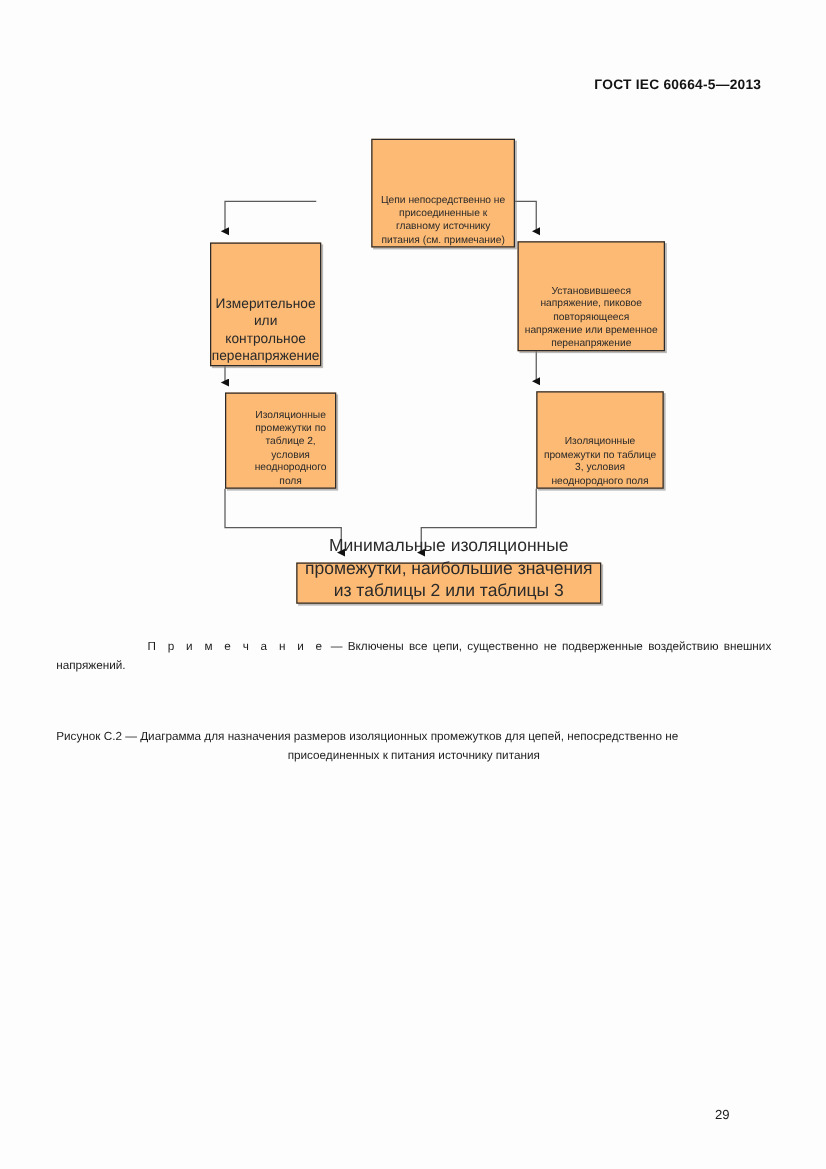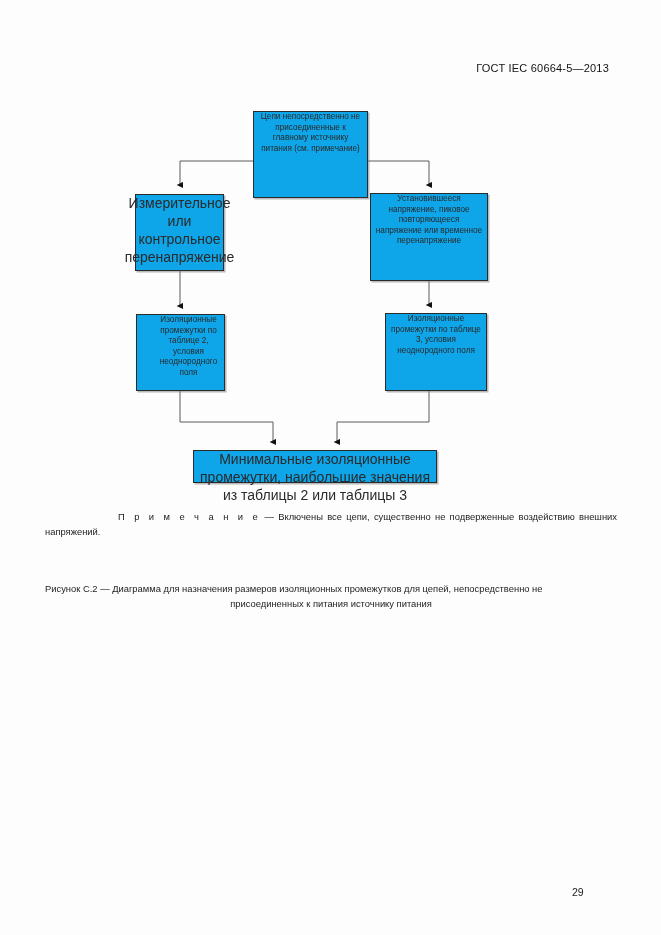--- a/index.html
+++ b/index.html
@@ -27,7 +27,7 @@
     top: 62px;
     right: 52px;
     font-size: 11px;
-    font-weight: normal;
+    font-weight: bold;
     letter-spacing: 0.2px;
     white-space: nowrap;
     color: #131313;

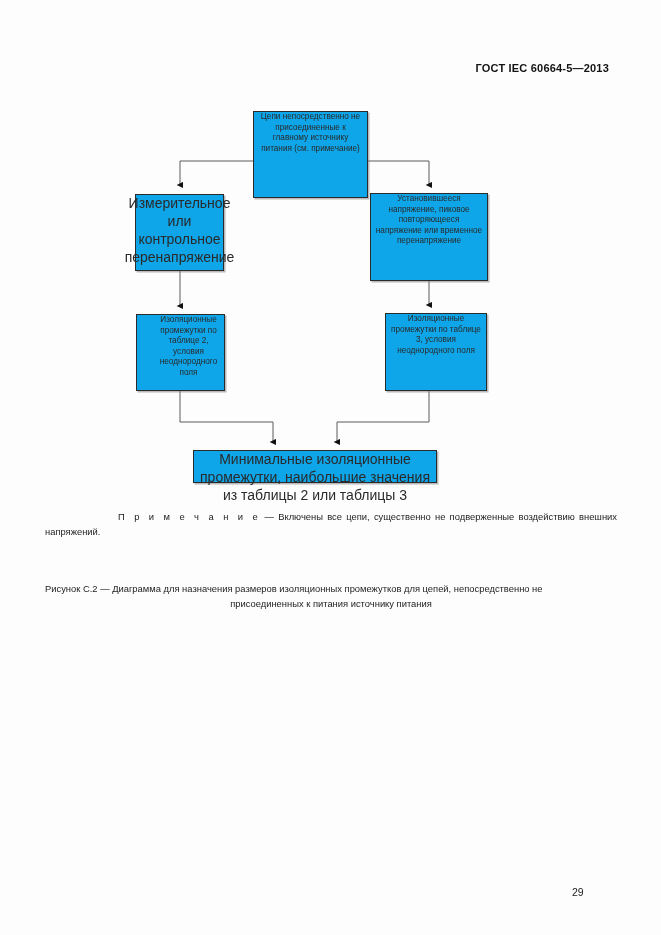--- a/index.html
+++ b/index.html
@@ -52,13 +52,14 @@
     box-sizing: border-box;
     border: 1px solid #ararara;
     border: 1px solid #2b2b2b;
-    background: #0ea5e9;
+    background: #fdba74;
     display: flex;
-    align-items: flex-start;
+    align-items: flex-end;
     justify-content: center;
     text-align: center;
     color: #2a2a2a;
     box-shadow: 1.5px 1.5px 0 rgba(130,130,130,0.55);
+    margin-left: 44px;
   }
   .node span {
     display: block;

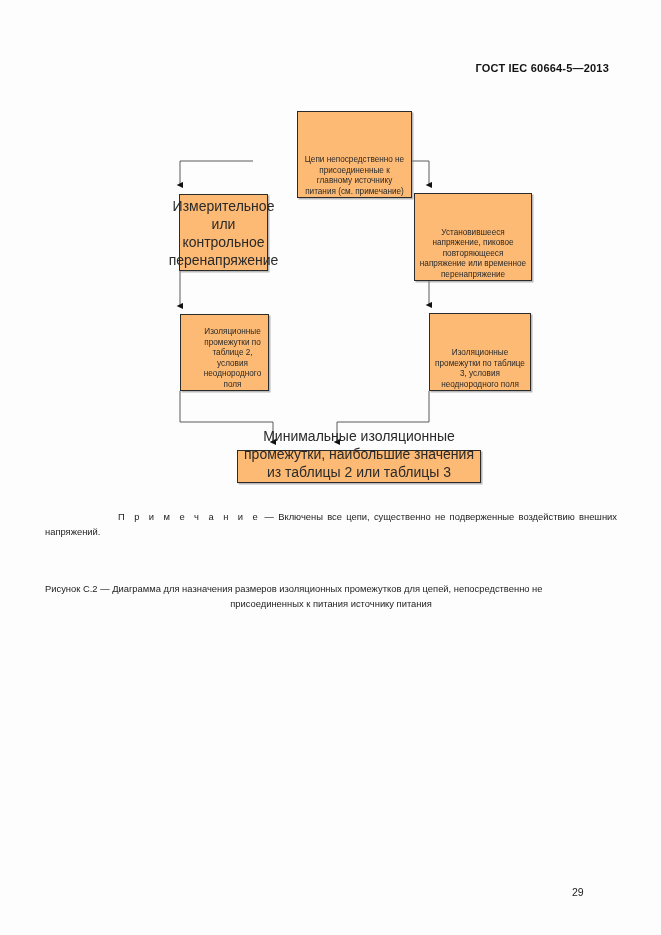--- a/index.html
+++ b/index.html
@@ -68,7 +68,7 @@
   }
 
   #node-top       { left: 253px; top: 111px; width: 115px; height: 87px;  font-size: 8.2px; }
-  #node-left-1    { left: 135px; top: 194px; width: 89px;  height: 77px;  font-size: 14px; }
+  #node-left-1    { left: 124px; top: 194px; width: 89px;  height: 99px;  font-size: 11px; }
   #node-right-1   { left: 370px; top: 193px; width: 118px; height: 88px;  font-size: 8.2px; }
   #node-left-2    { left: 136px; top: 314px; width: 89px;  height: 77px;  font-size: 8.2px; padding-left: 16px; }
   #node-right-2   { left: 385px; top: 313px; width: 102px;  height: 78px;  font-size: 8.2px; }

